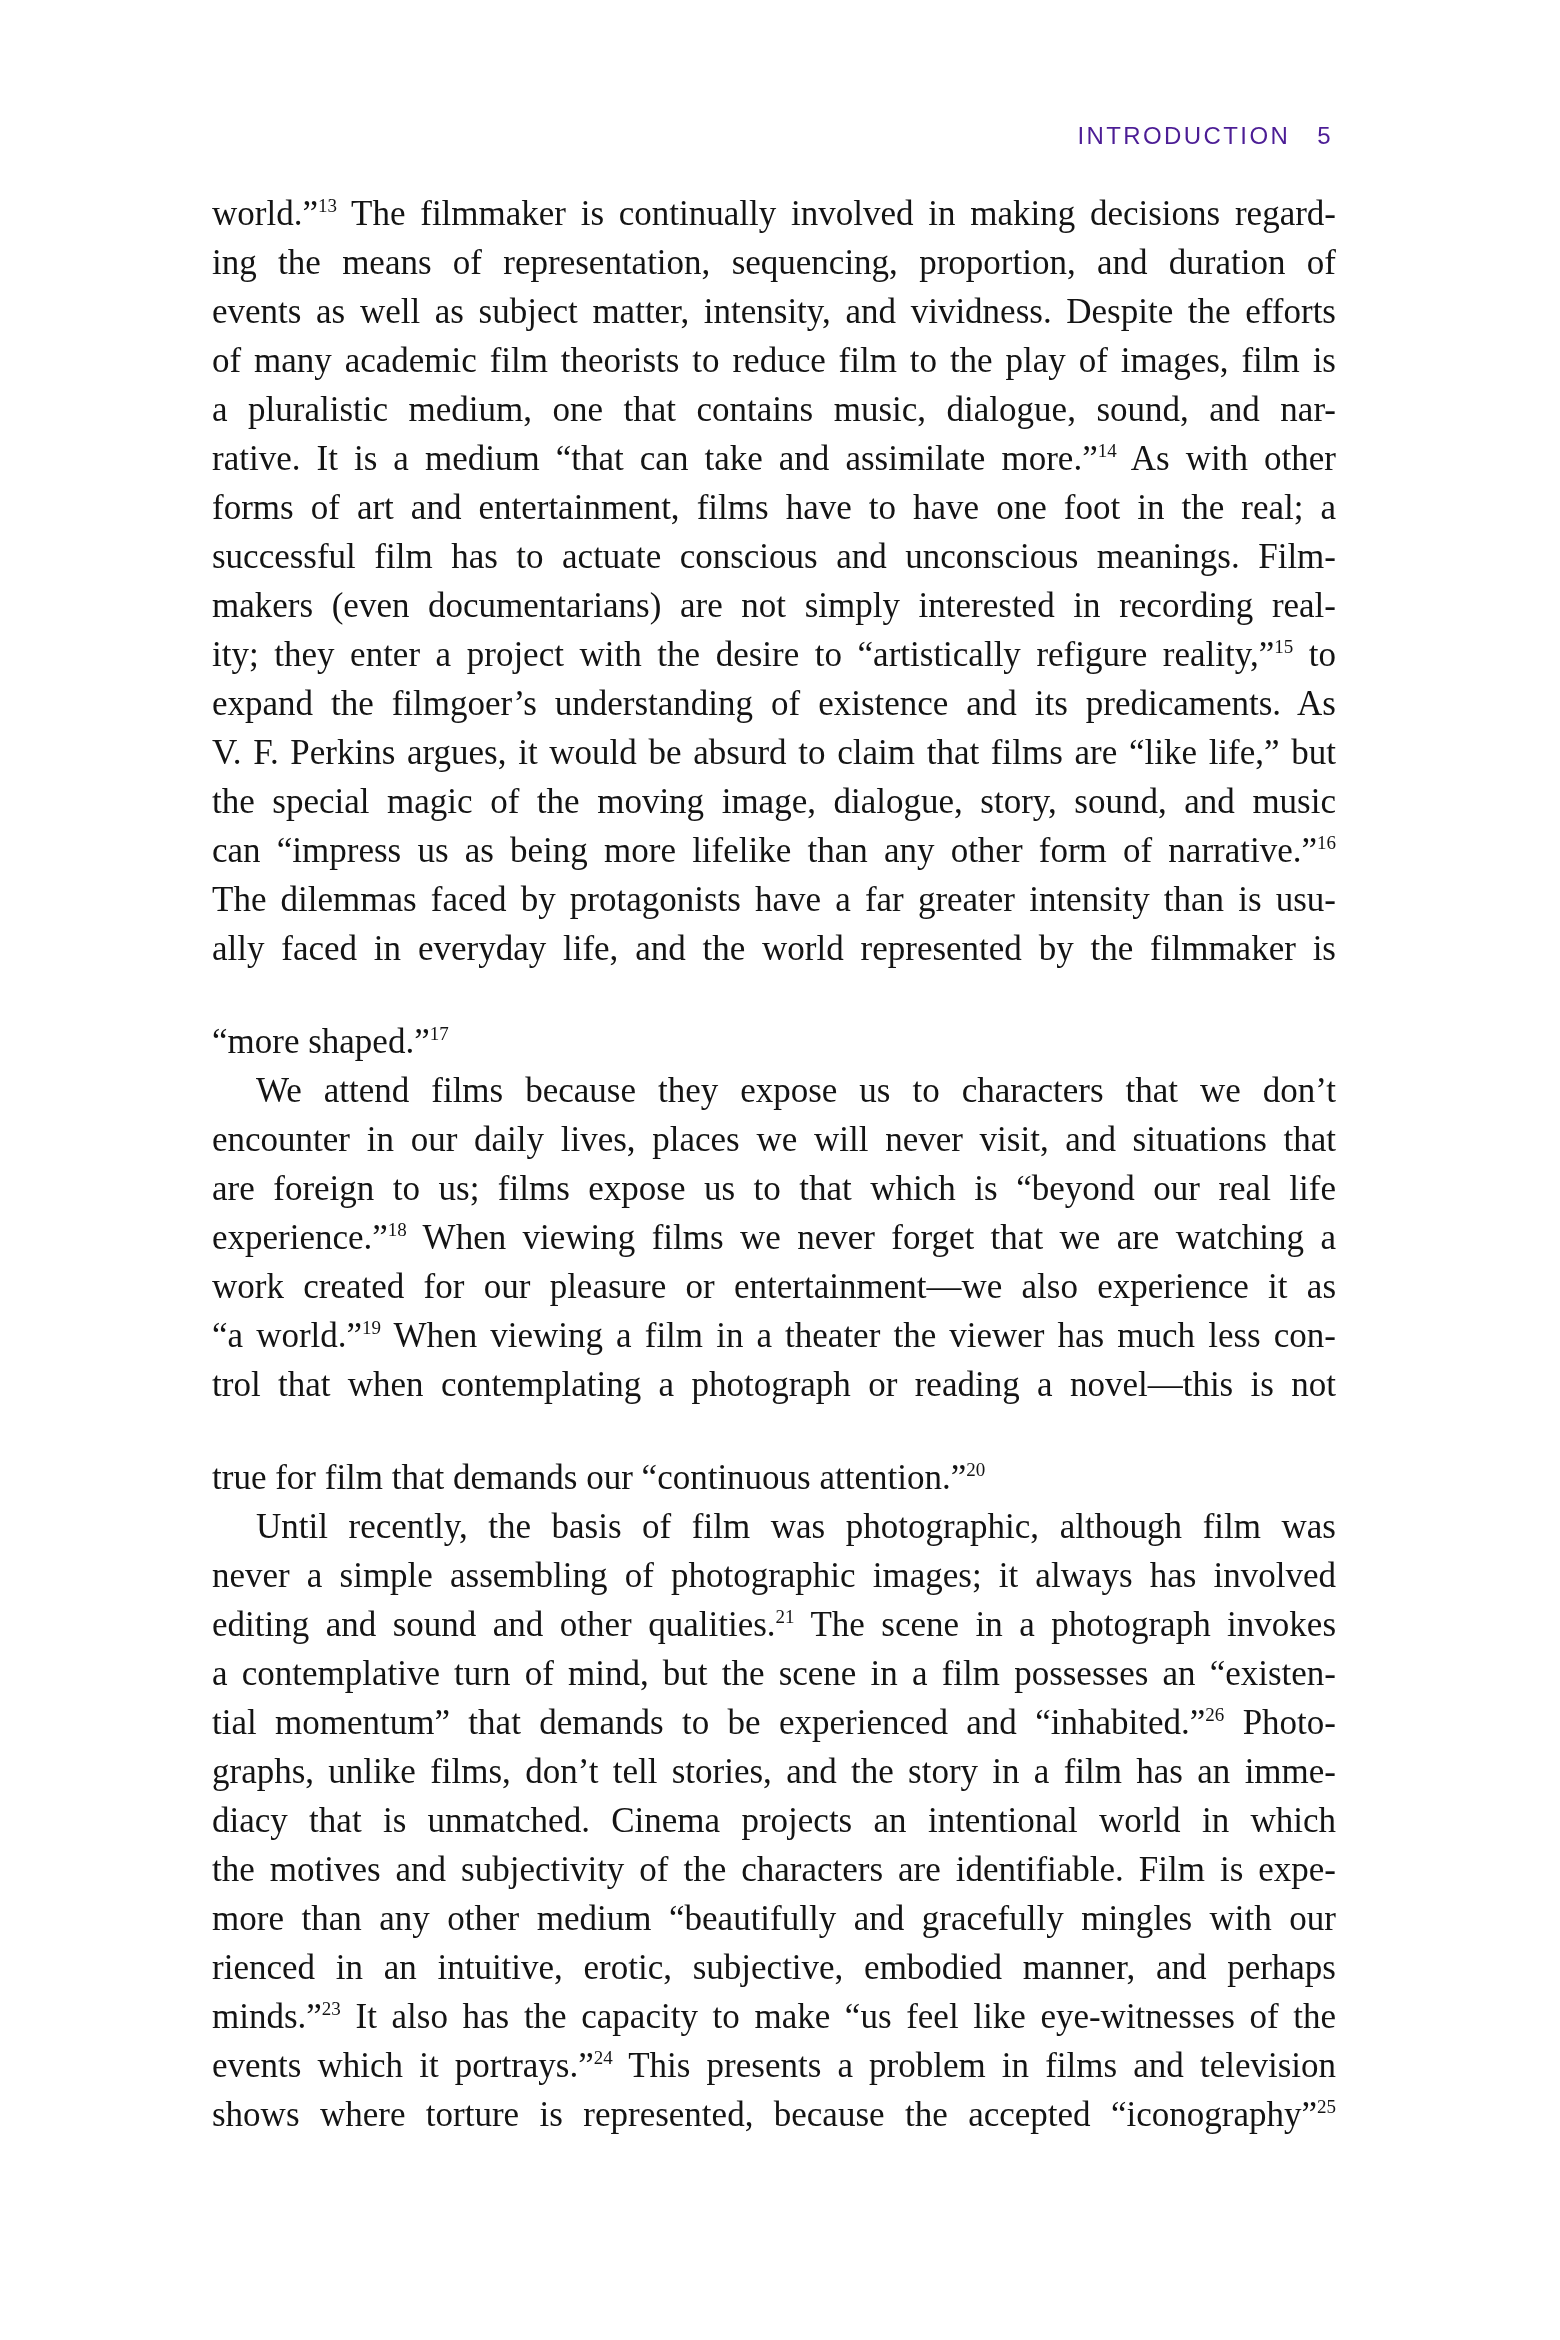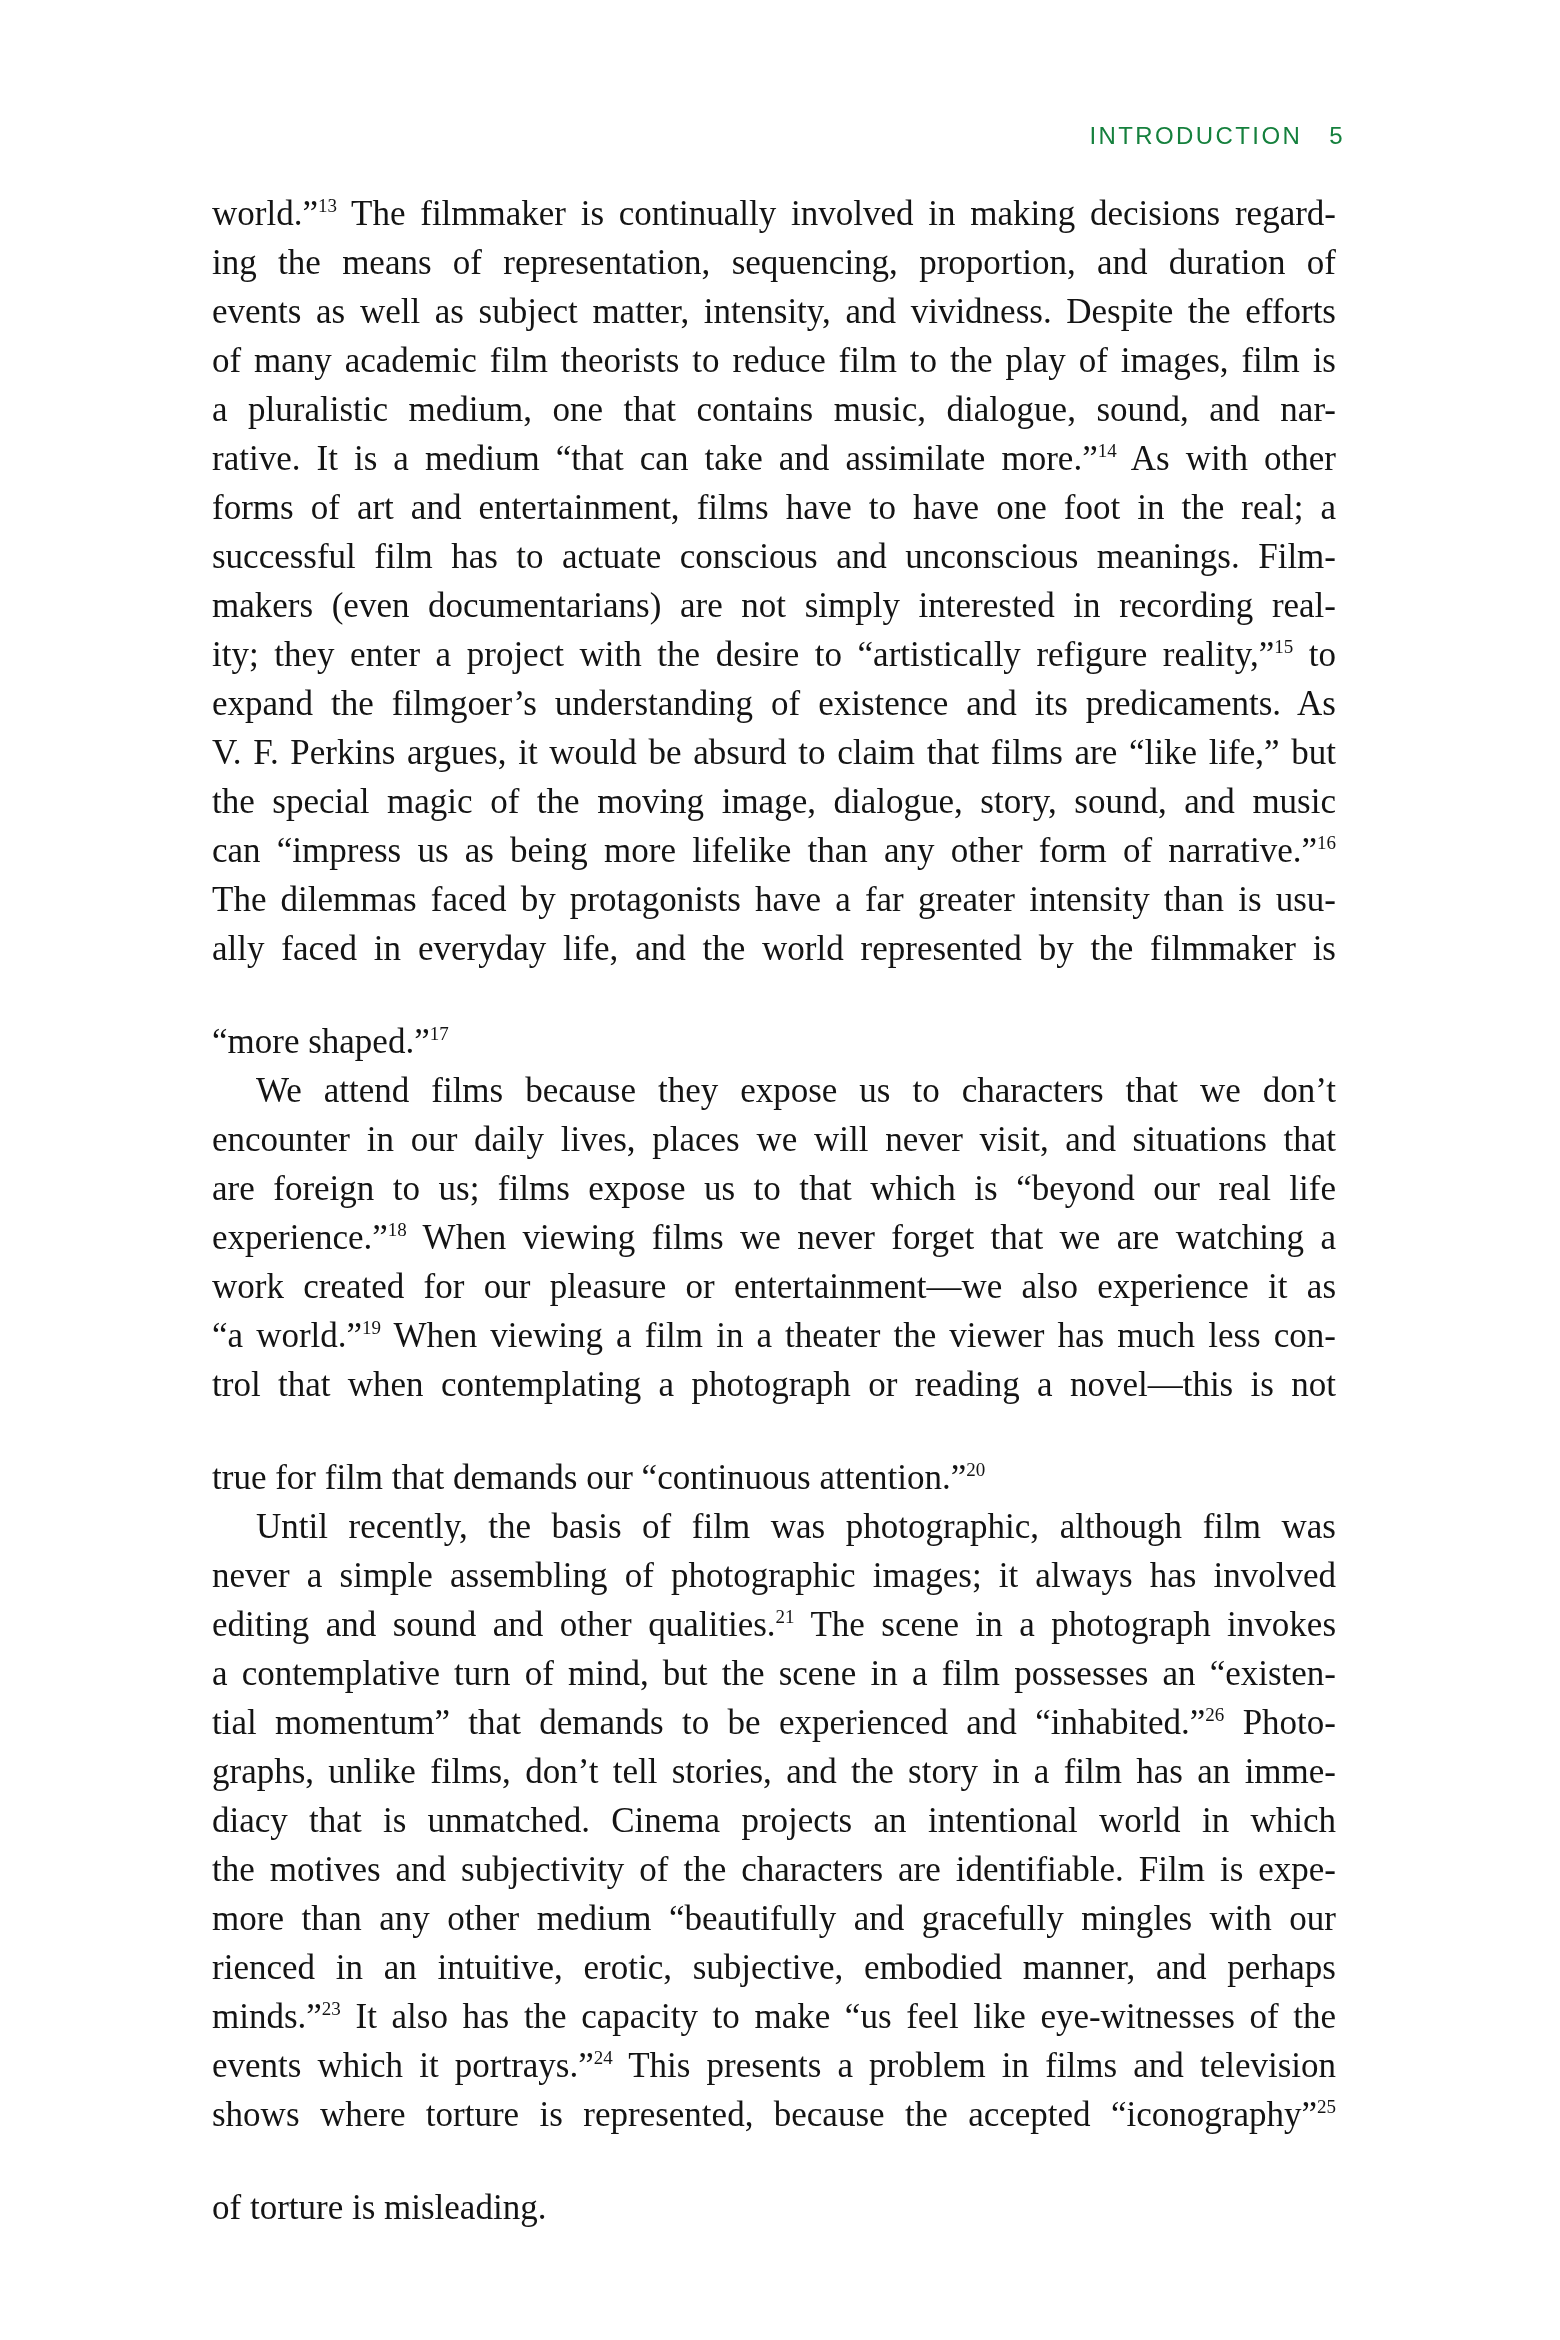--- a/index.html
+++ b/index.html
@@ -5,9 +5,9 @@
   html, body { margin: 0; padding: 0; background: #ffffff; }
   body { width: 1561px; height: 2341px; position: relative; overflow: hidden; color: #141414; }
   .running-head {
-    position: absolute; top: 122px; right: 216px;
+    position: absolute; top: 122px; right: 228px;
     font-family: "Liberation Sans", sans-serif; font-size: 24px; letter-spacing: 2.4px;
-    color: #15803d; display: flex; gap: 27px; align-items: baseline;
+    color: #4c1d95; display: flex; gap: 27px; align-items: baseline;
   }
   .text-block {
     position: absolute; left: 212px; top: 189px; width: 1124px;

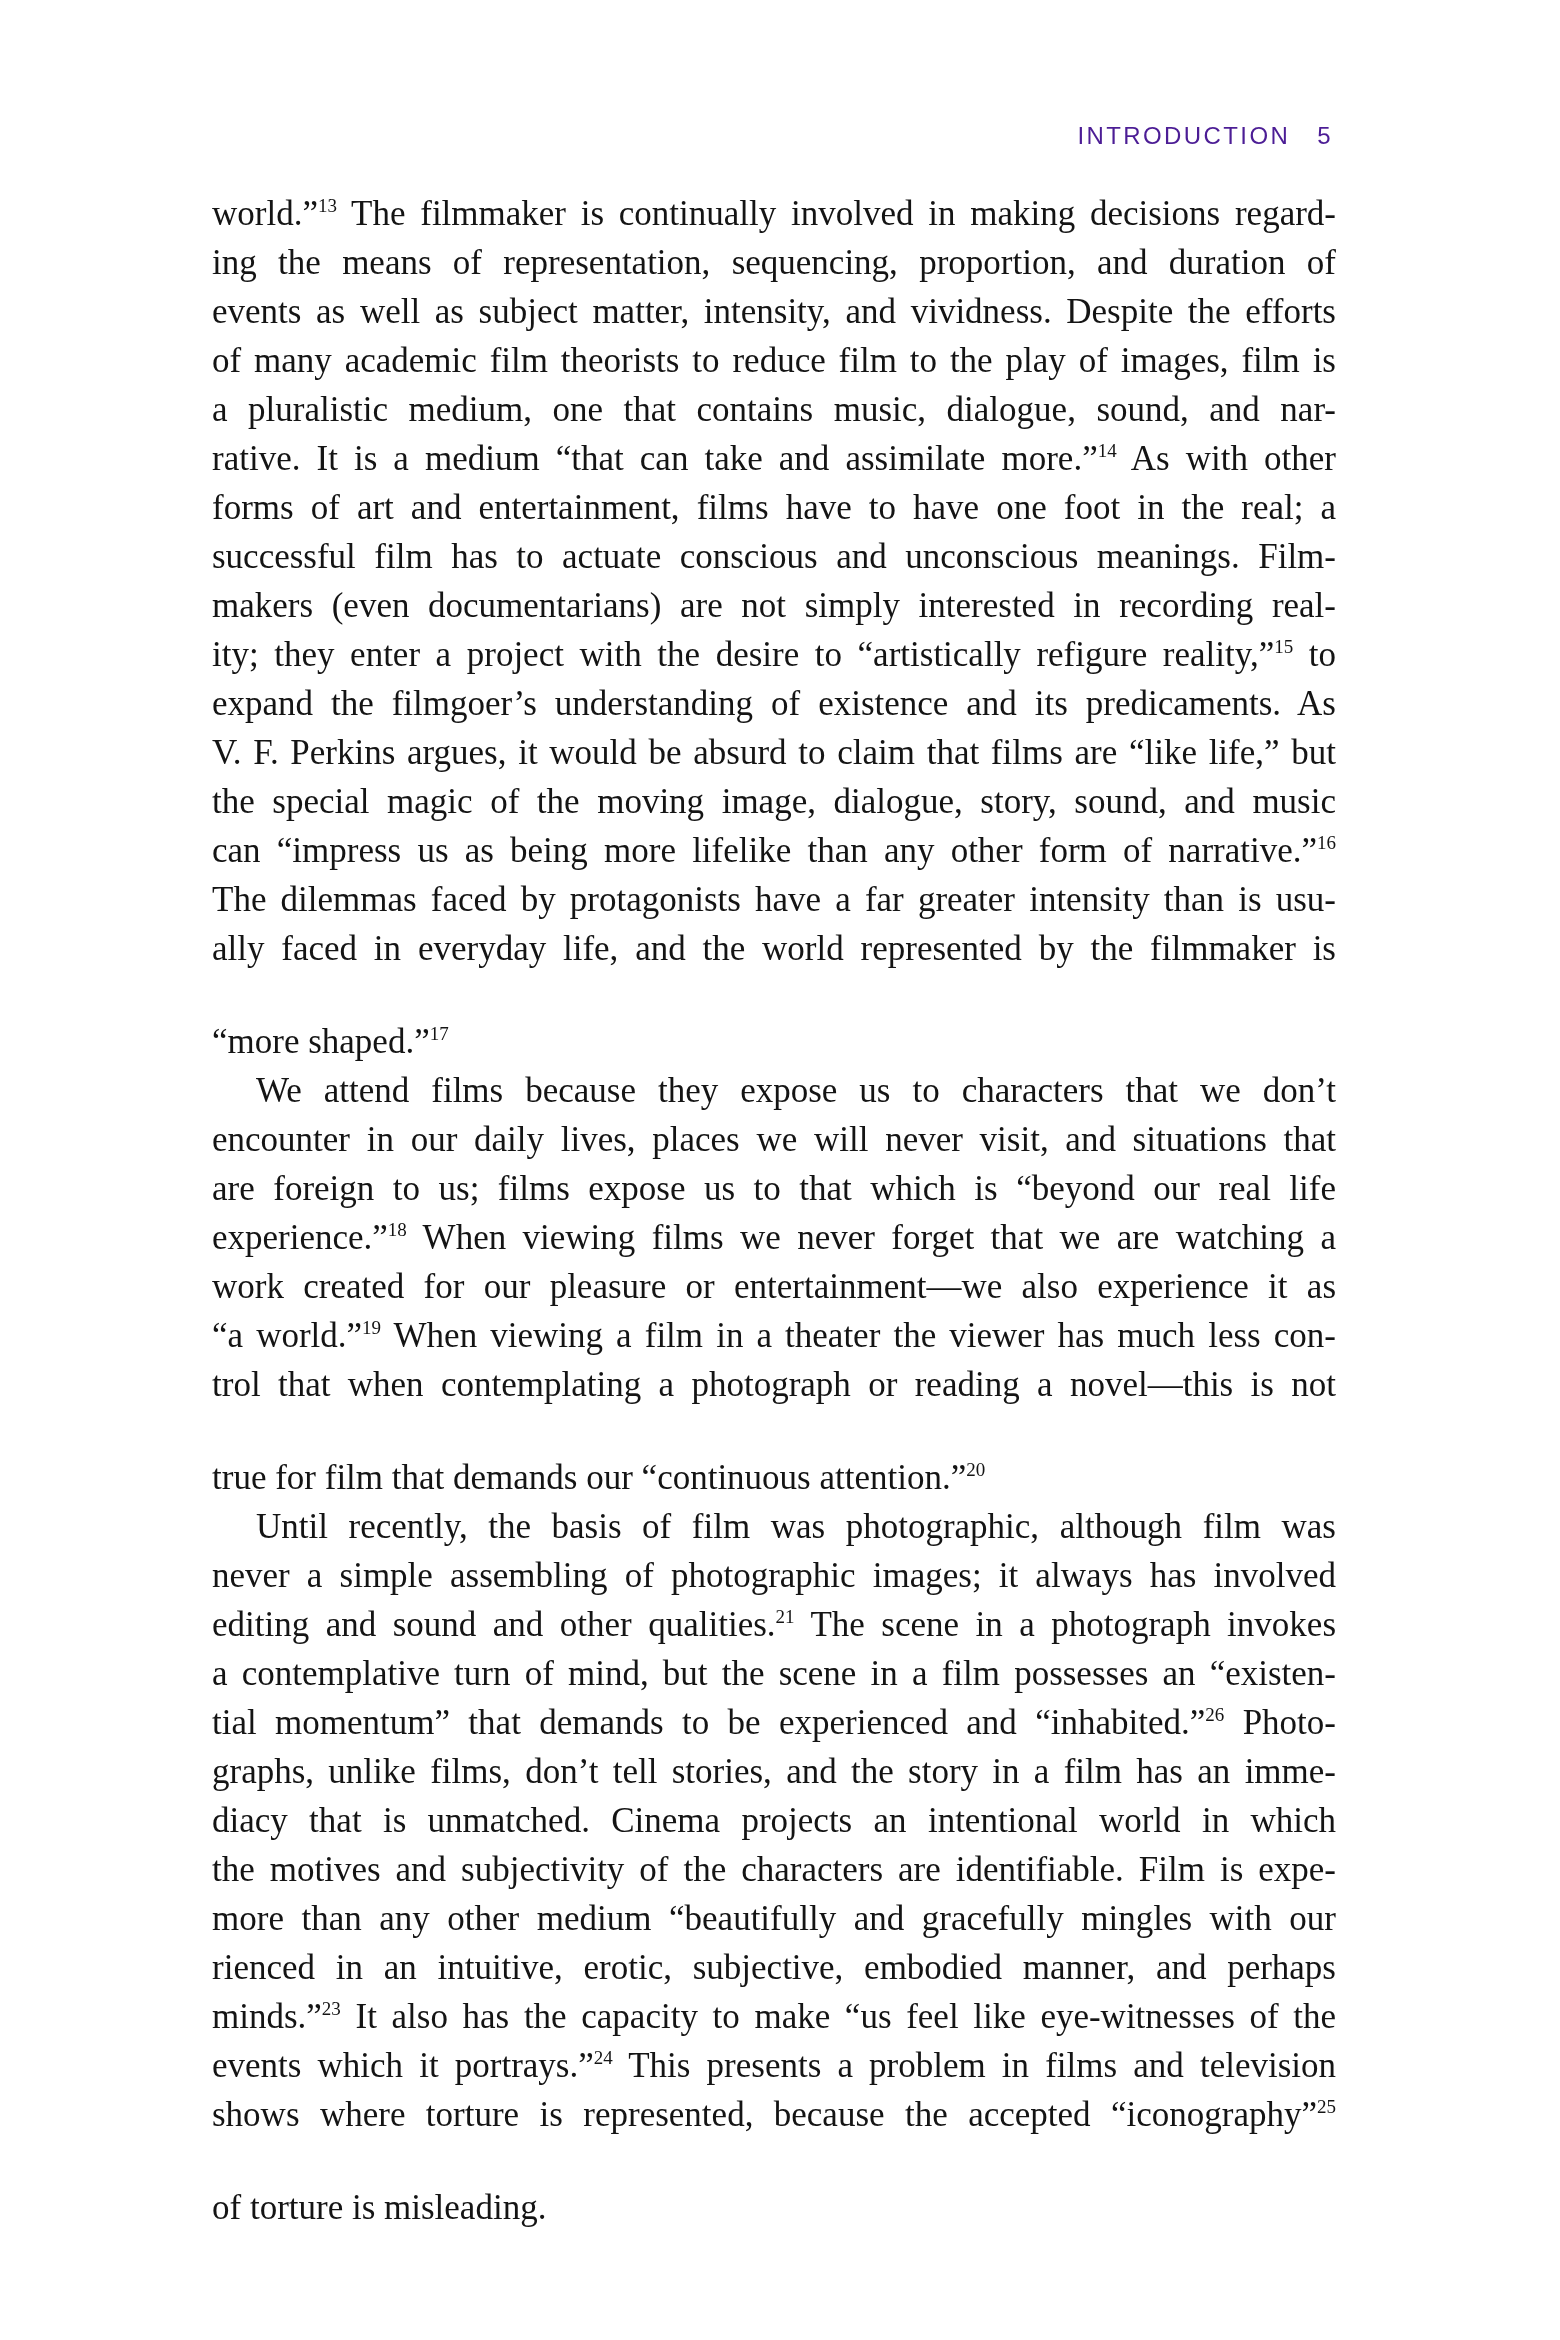--- a/index.html
+++ b/index.html
@@ -74,7 +74,6 @@
       <span class="line">minds.”<sup>23</sup>  It also has the capacity to make “us feel like eye-witnesses of the</span>
       <span class="line">events which it portrays.”<sup>24</sup> This presents a problem in films and television</span>
       <span class="line">shows where torture is represented, because the accepted “iconography”<sup>25</sup></span>
-      <span class="line last">of torture is misleading.</span>
     </div>
   </div>
 

